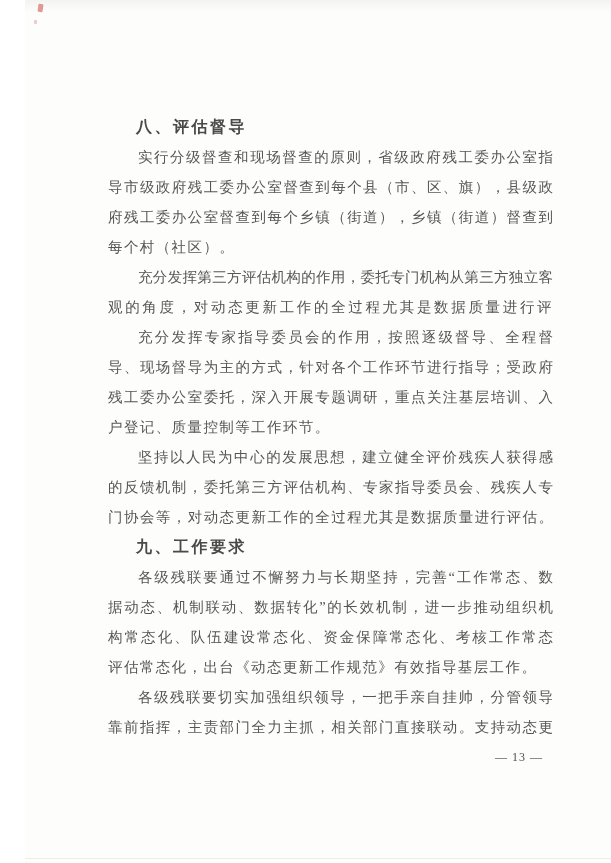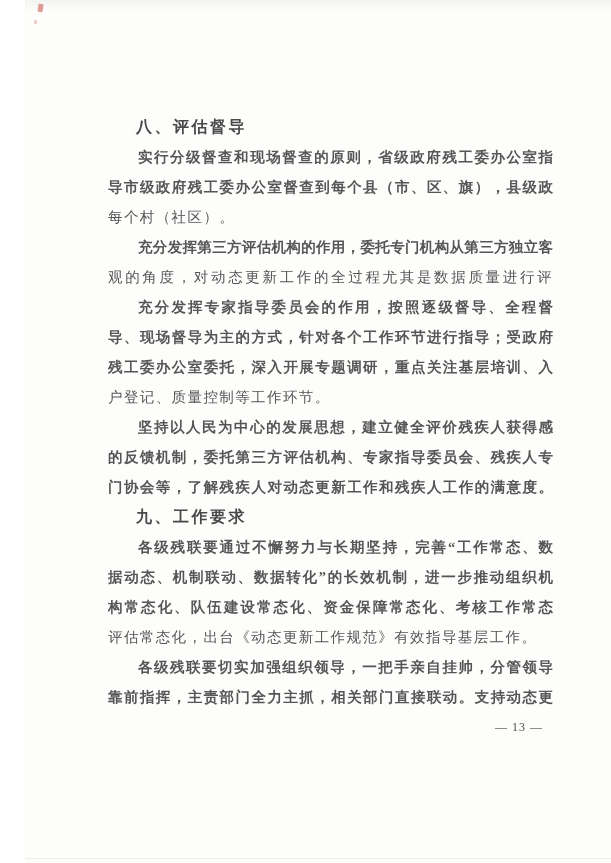--- a/index.html
+++ b/index.html
@@ -55,7 +55,7 @@
     text-justify: inter-character;
     overflow: hidden;
   }
-  .ln.fill { text-align-last: justify; font-weight: bold; }
+  .ln.fill { text-align-last: justify; }
   .ln.last { letter-spacing: 1.4px; }
   .ln.indent { text-indent: 30px; }
   .ln.head {

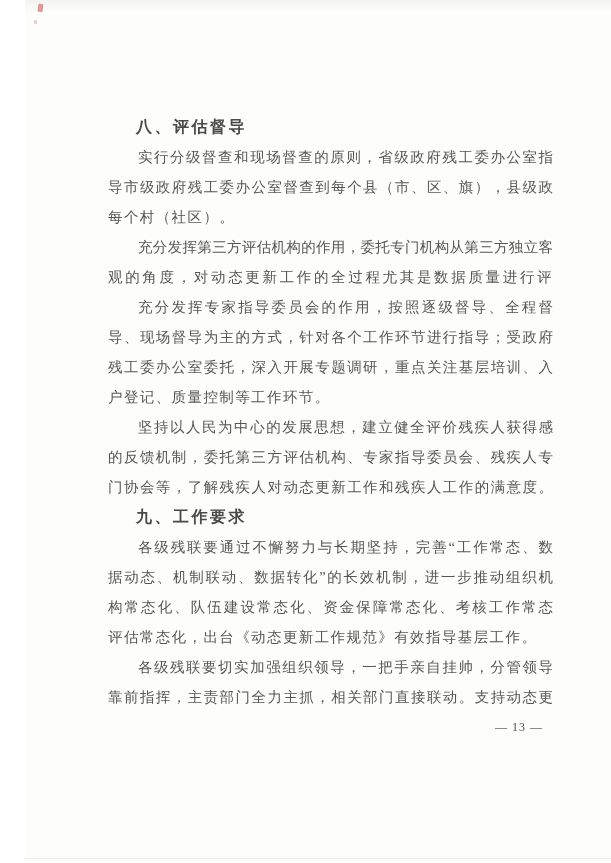--- a/index.html
+++ b/index.html
@@ -94,6 +94,7 @@
     <div>
       <div class="ln indent fill">实行分级督查和现场督查的原则，省级政府残工委办公室指</div>
       <div class="ln fill">导市级政府残工委办公室督查到每个县（市、区、旗），县级政</div>
+      <div class="ln fill">府残工委办公室督查到每个乡镇（街道），乡镇（街道）督查到</div>
       <div class="ln last">每个村（社区）。</div>
     </div>
 

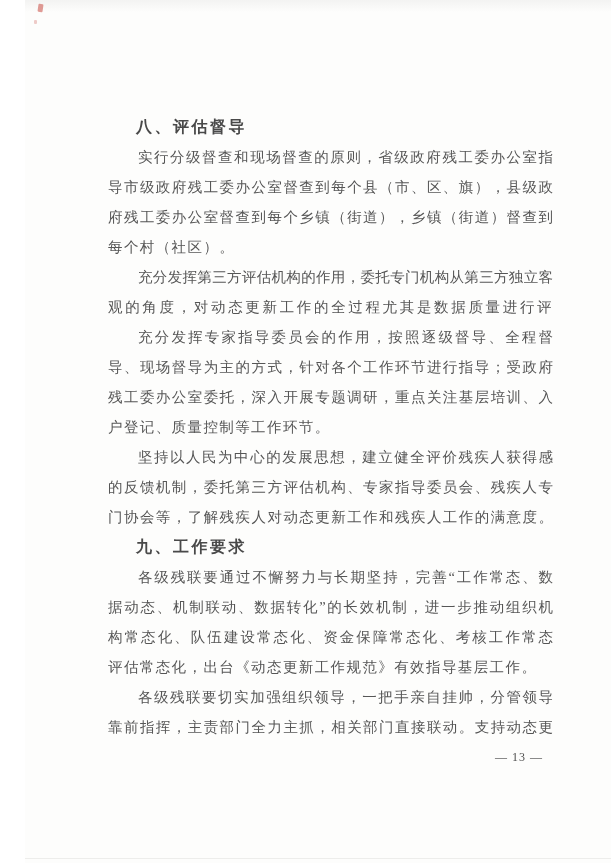--- a/index.html
+++ b/index.html
@@ -113,7 +113,7 @@
     <div>
       <div class="ln indent fill">坚持以人民为中心的发展思想，建立健全评价残疾人获得感</div>
       <div class="ln fill">的反馈机制，委托第三方评估机构、专家指导委员会、残疾人专</div>
-      <div class="ln fill">门协会等，了解残疾人对动态更新工作和残疾人工作的满意度。</div>
+      <div class="ln fill">门协会等，对动态更新工作的全过程尤其是数据质量进行评估。</div>
     </div>
 
     <div class="ln head">九、工作要求</div>

